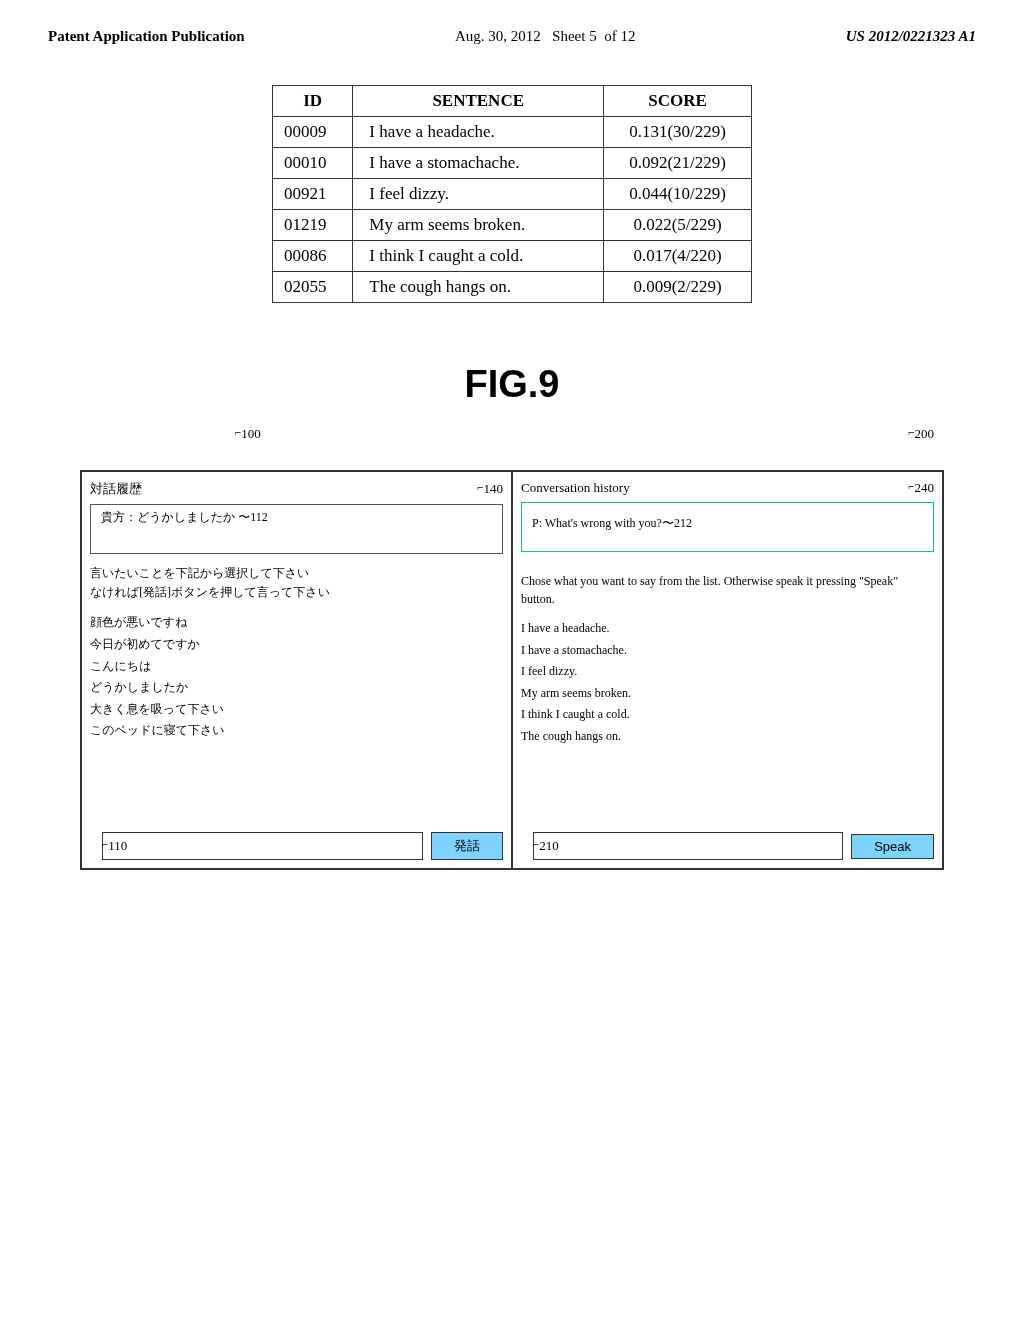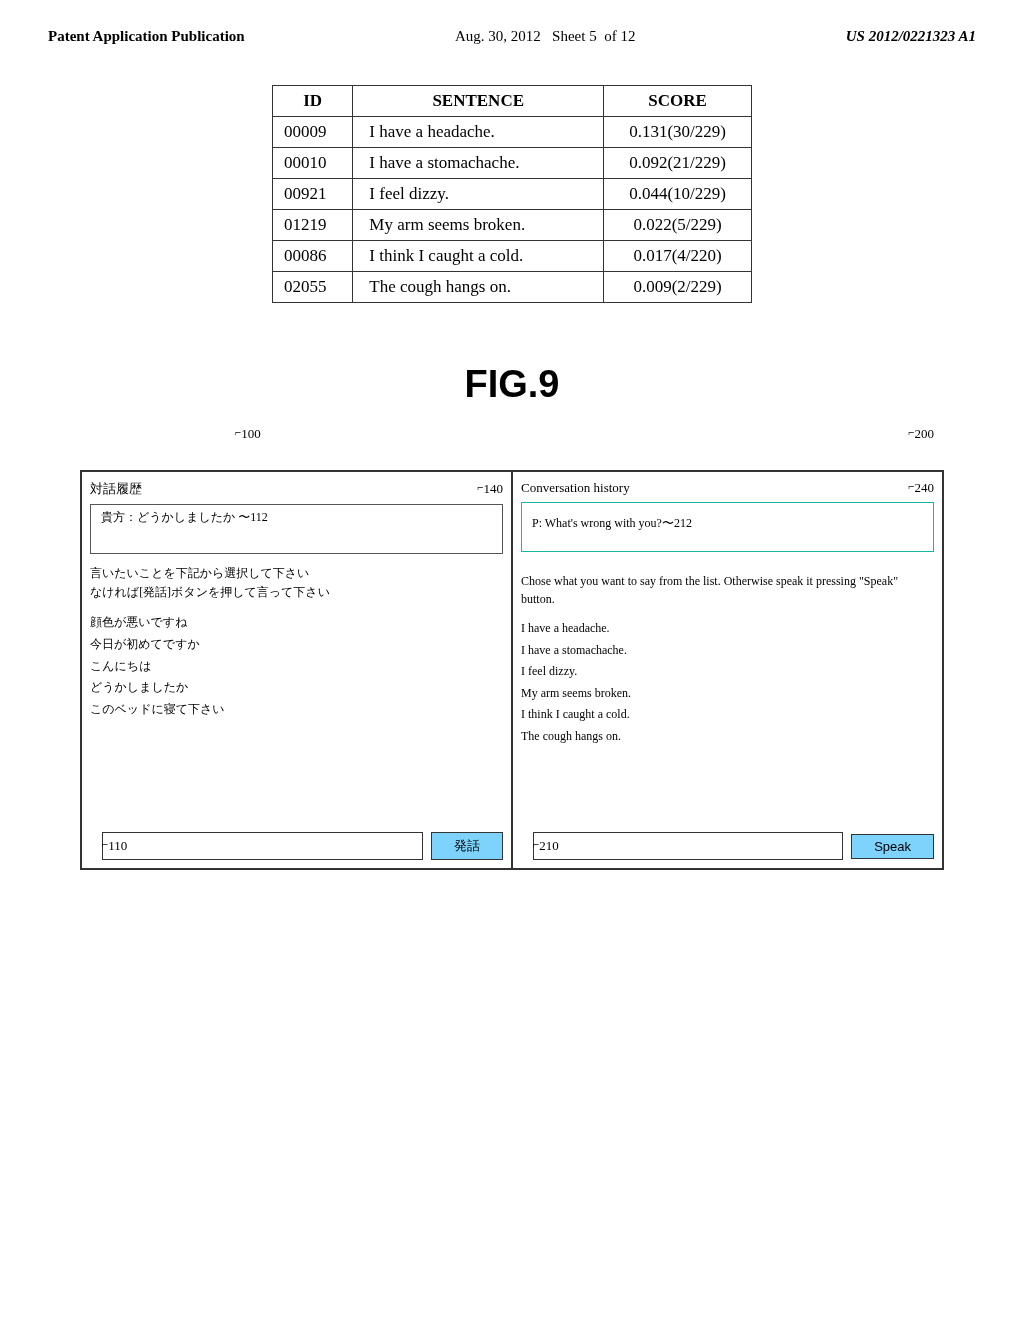--- a/index.html
+++ b/index.html
@@ -304,6 +304,7 @@
               <div>今日が初めてですか</div>
               <div>こんにちは</div>
               <div>どうかしましたか</div>
+              <div>大きく息を吸って下さい</div>
               <div>このベッドに寝て下さい</div>
             </div>
 

